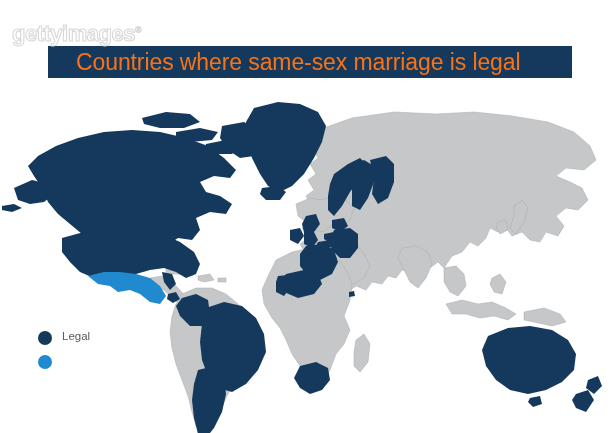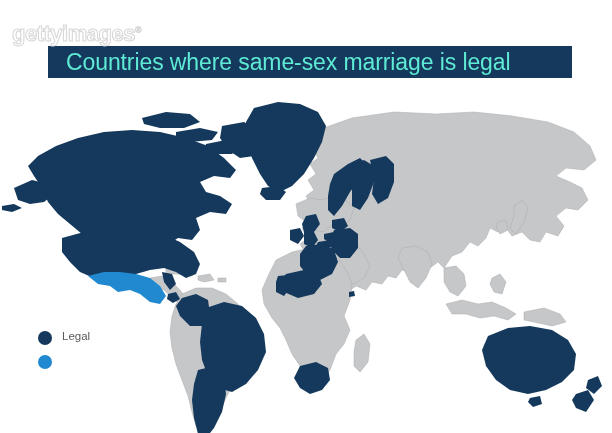--- a/index.html
+++ b/index.html
@@ -56,11 +56,11 @@
     align-items: center;
   }
   #title-text {
-    color: #5eead4;
+    color: #f97316;
     font-size: 23px;
     font-weight: normal;
     line-height: 1;
-    padding-left: 18px;
+    padding-left: 28px;
     white-space: nowrap;
     letter-spacing: -0.1px;
     font-family: "Liberation Sans", sans-serif;

